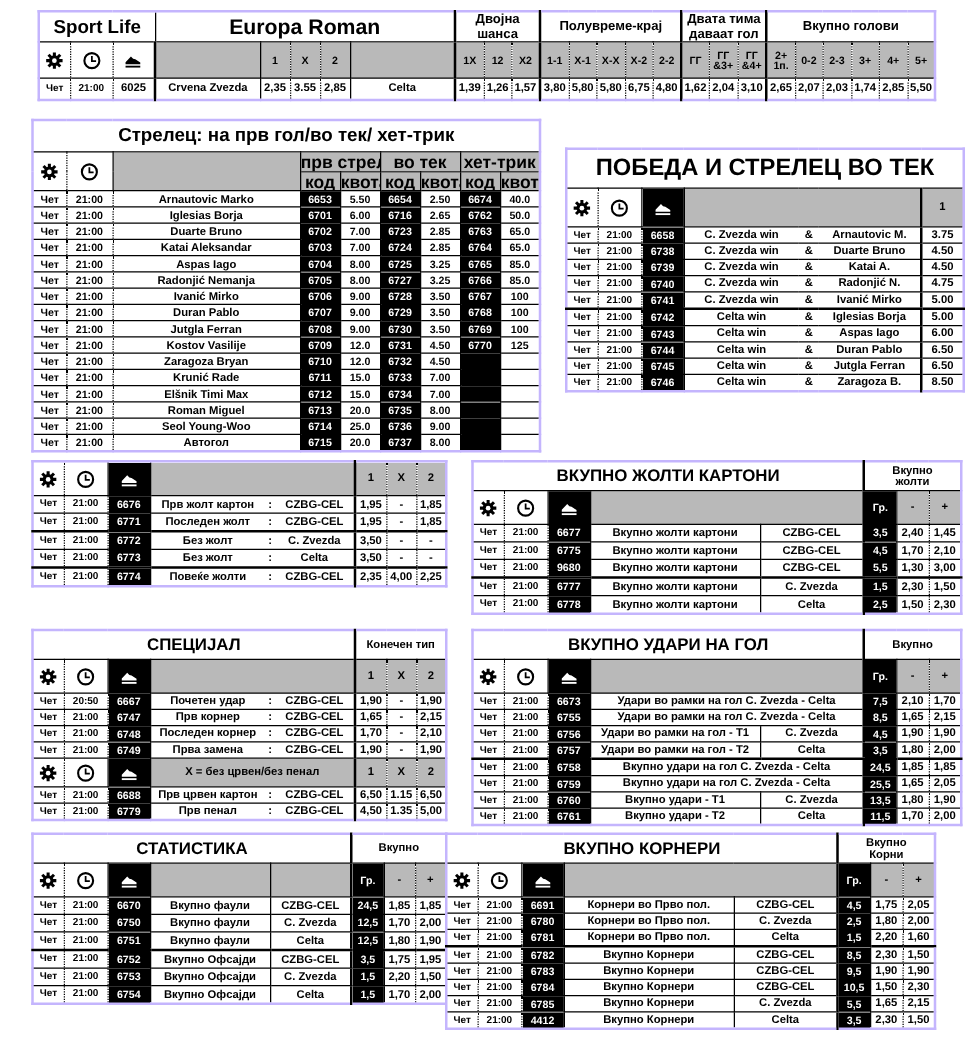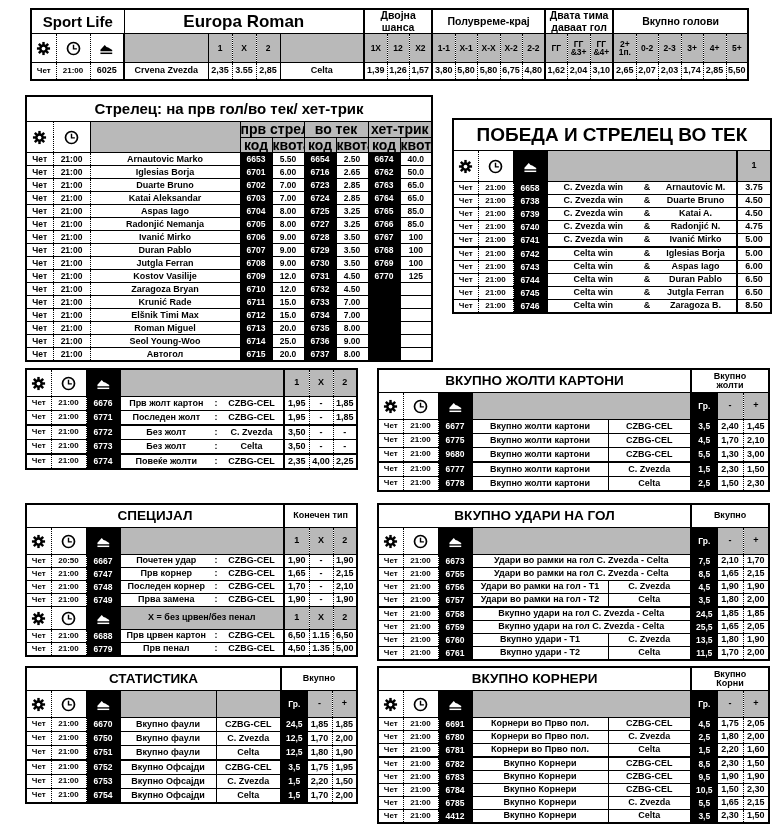--- a/index.html
+++ b/index.html
@@ -6,7 +6,7 @@
   body{width:776px;height:831px;position:relative;background:#fff;
        font-family:"Liberation Sans",sans-serif;color:#000;overflow:hidden}
   table{border-collapse:collapse;table-layout:fixed;position:absolute;
-        background:#fff;border:2px solid #000000}
+        background:#fff;border:2px solid #c4b5fd}
   td{border-right:1px solid #000;border-bottom:1px solid #000;
      font-weight:bold;text-align:center;vertical-align:middle;
      padding:0;overflow:hidden;font-size:9px;line-height:1.05;

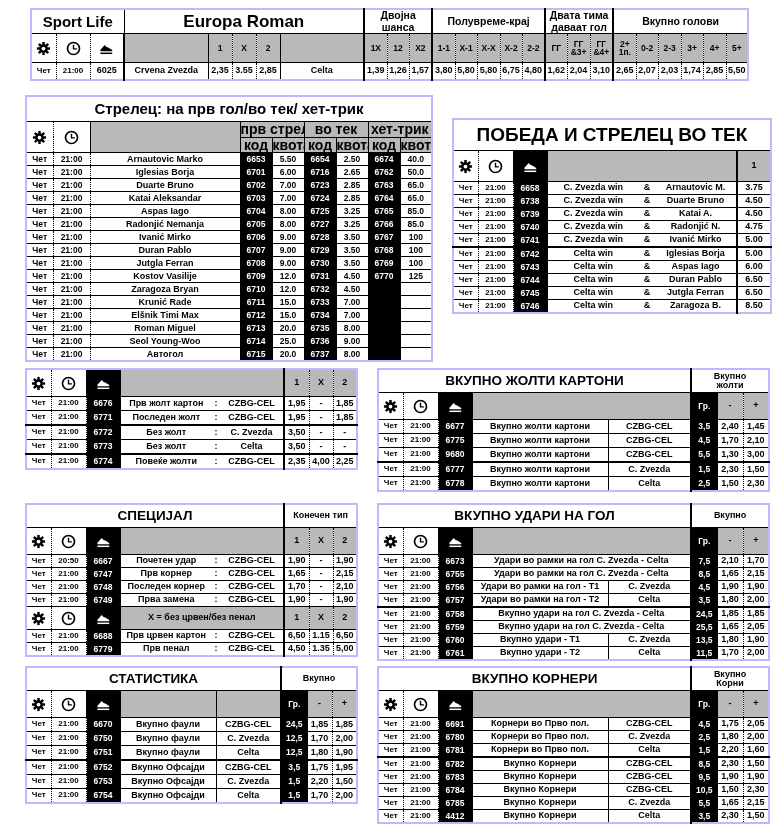--- a/index.html
+++ b/index.html
@@ -61,7 +61,7 @@
   #t-udari tbody td{height:12px}
   #t-stat{left:25px;top:666px;width:331px}
   #t-stat tbody td{height:13px}
-  #t-korn{left:377px;top:666px;width:391px}
+  #t-korn{left:356px;top:666px;width:391px}
   #t-korn tbody td{height:12px}
 </style>
 </head>

